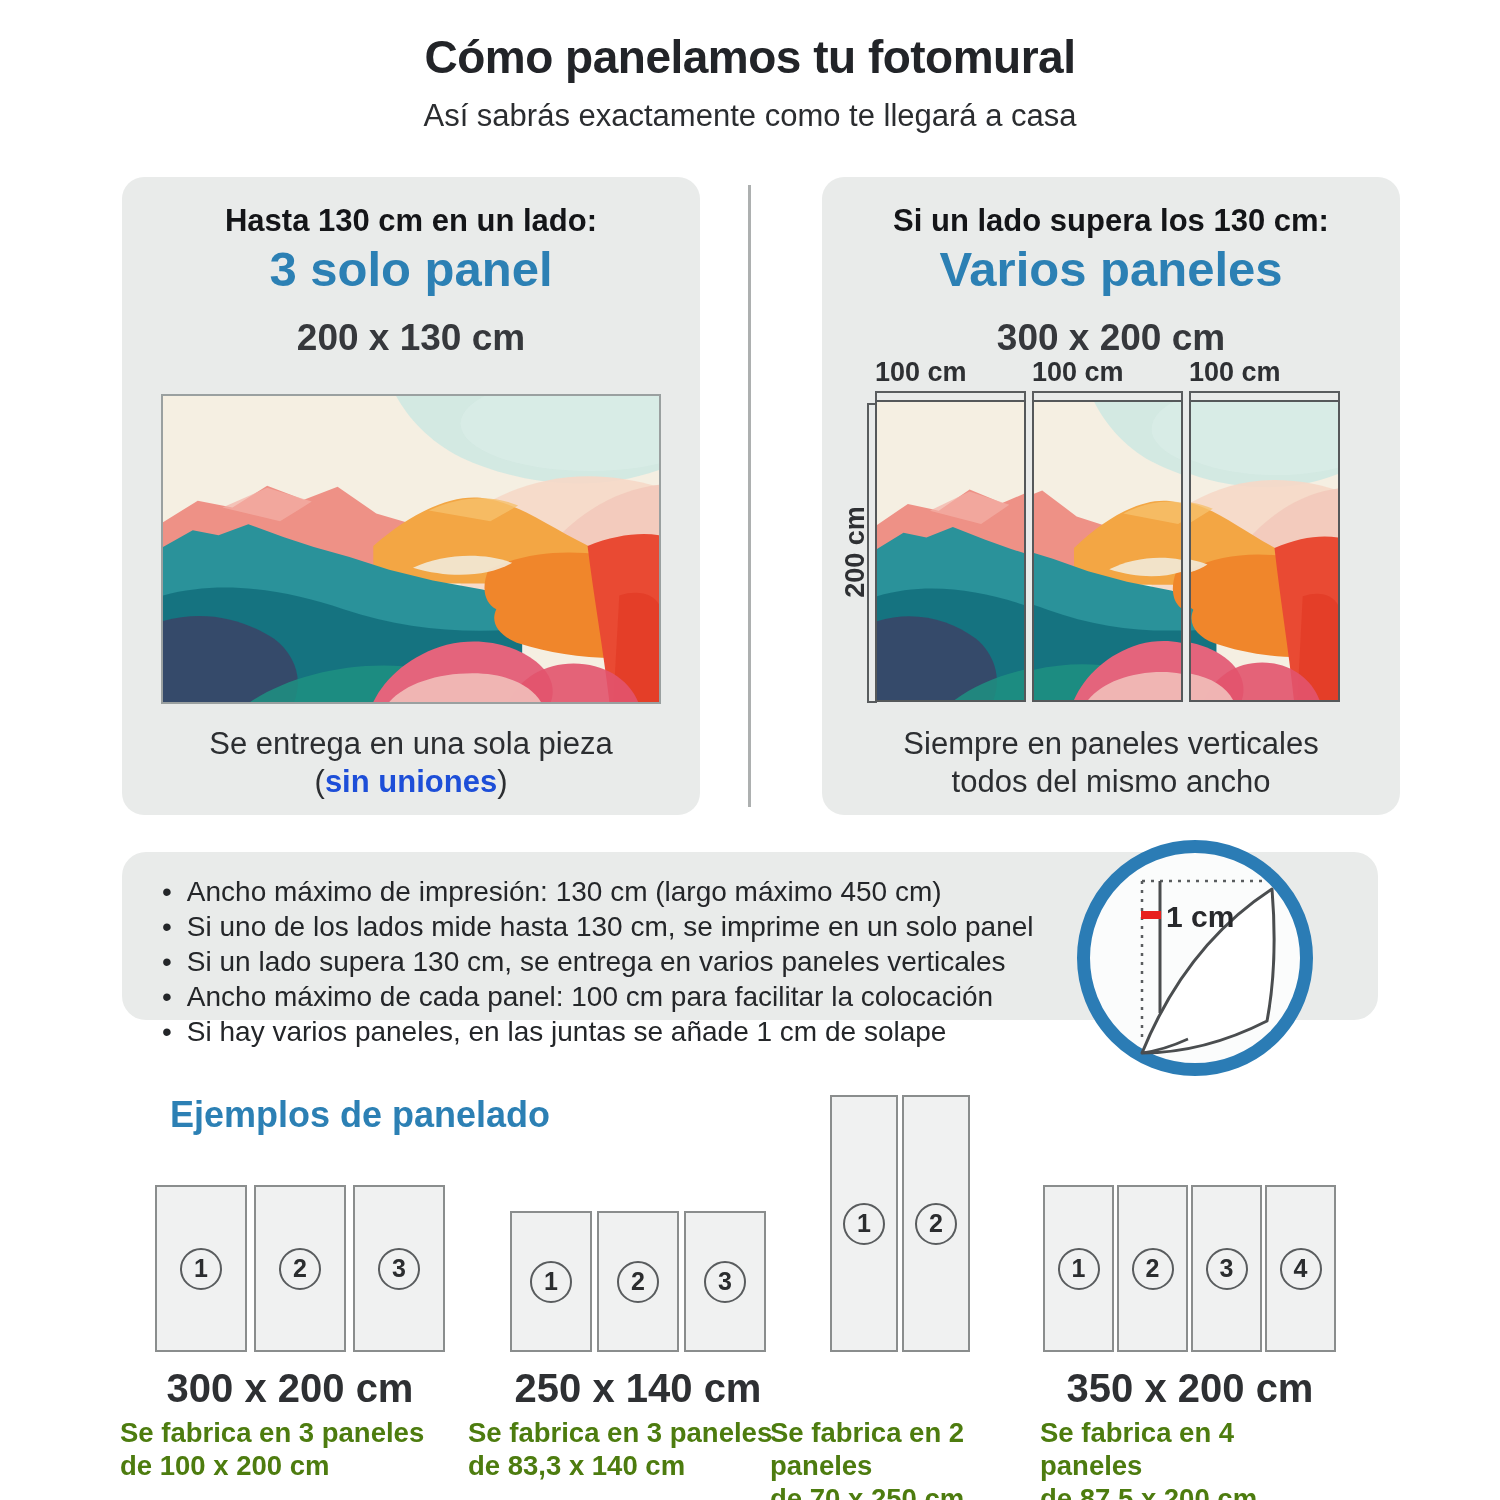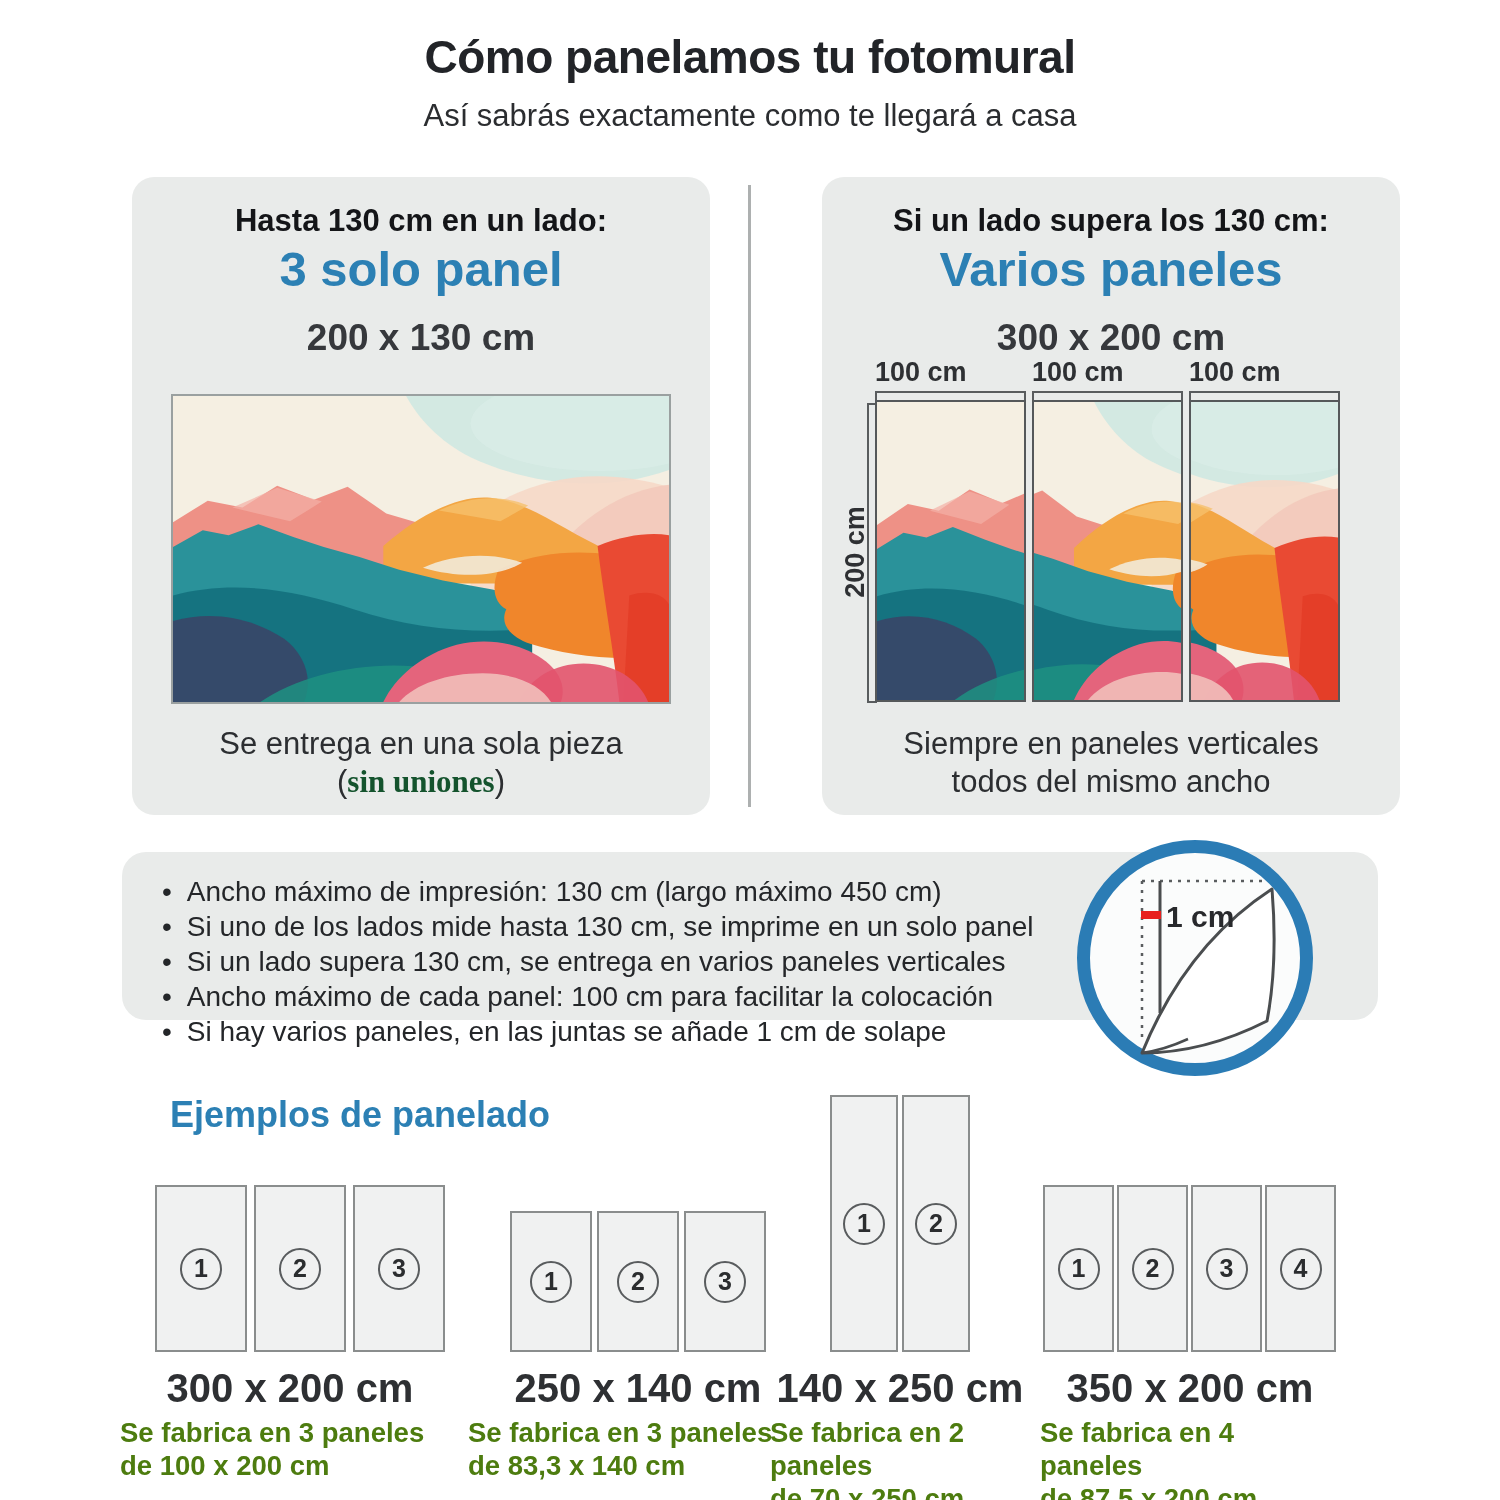--- a/index.html
+++ b/index.html
@@ -14,7 +14,7 @@
 
   
   .card{position:absolute;top:177px;width:578px;height:638px;background:#e9ebea;border-radius:22px;}
-  .card-left{left:122px;margin-left:10px;}
+  .card-left{left:122px;}
   .card-right{left:822px;}
   .divider{position:absolute;left:748px;top:185px;width:3px;height:622px;background:#adb0b0;}
 

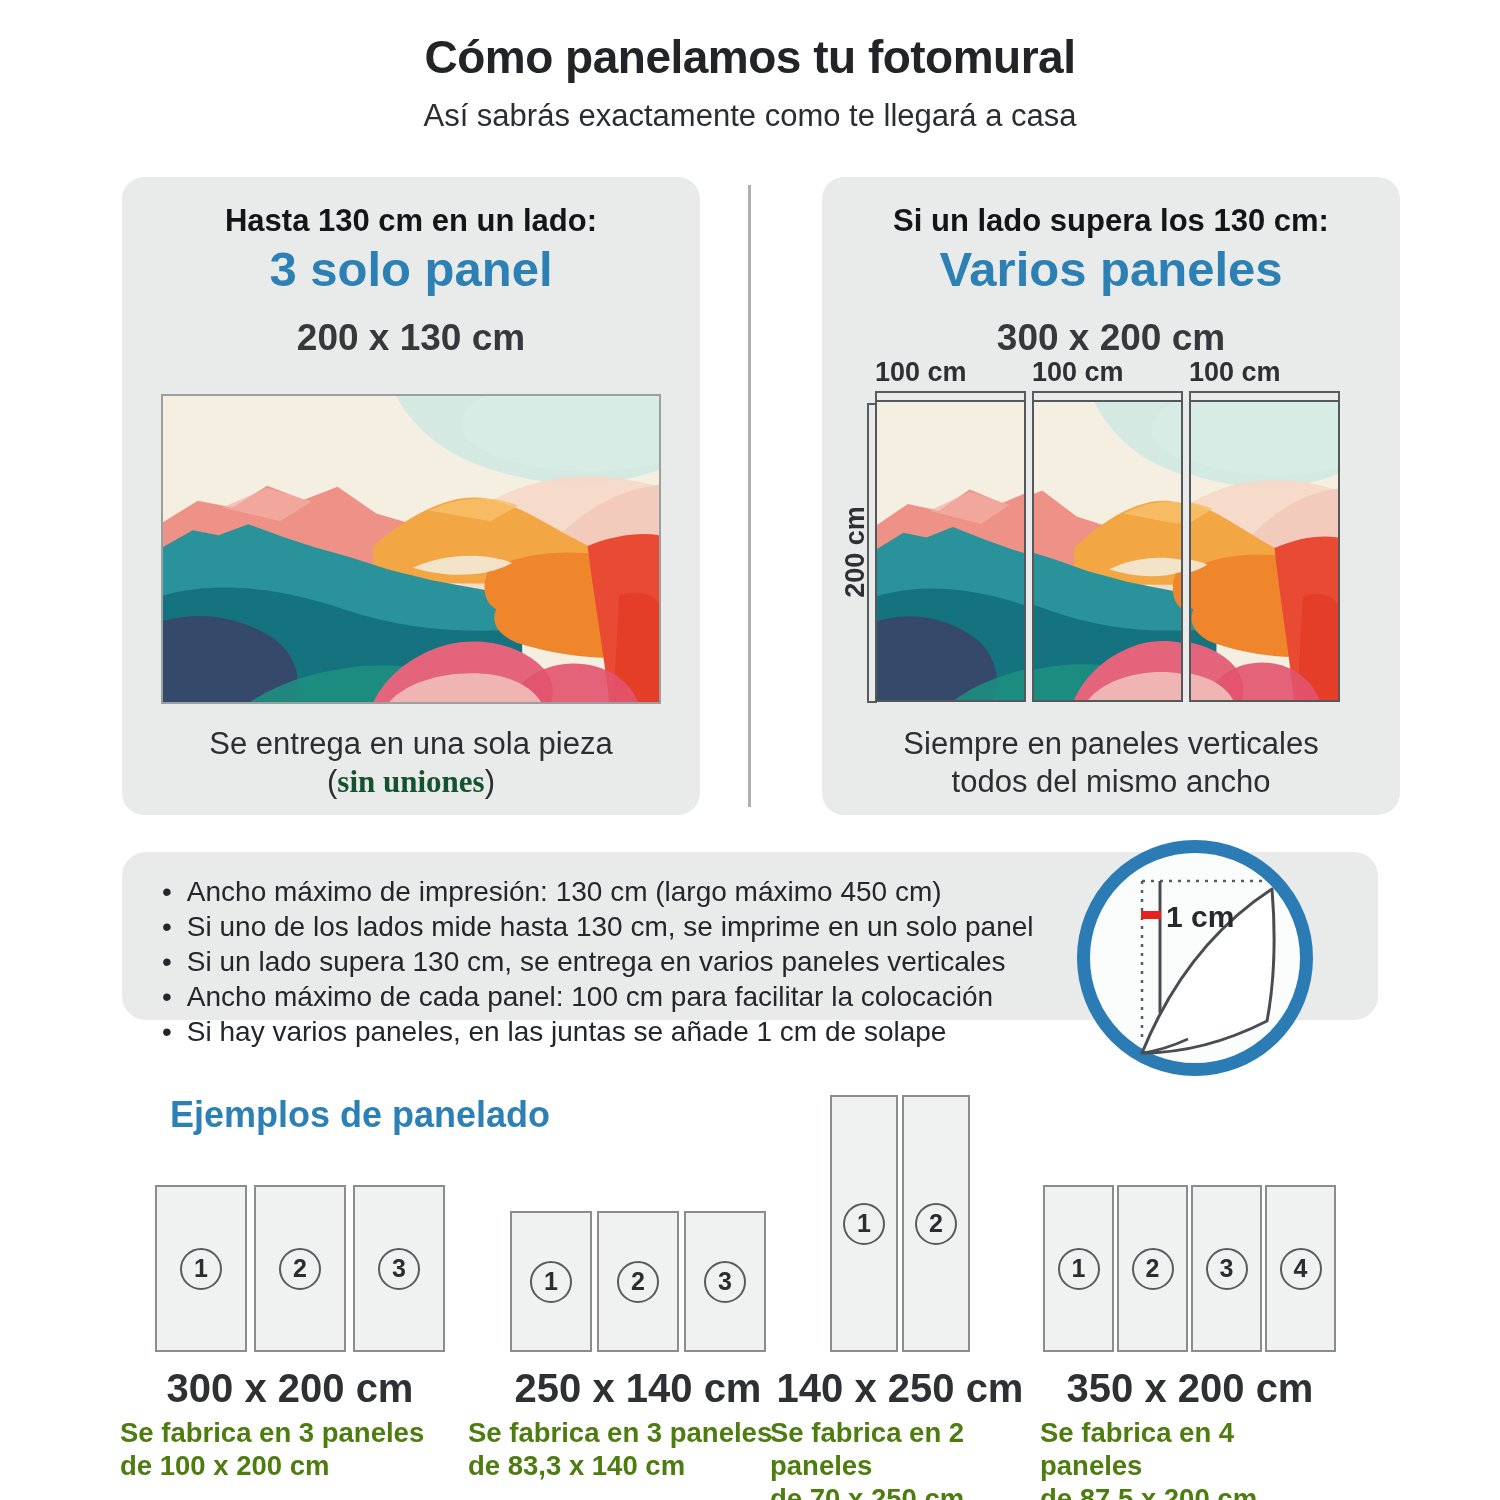--- a/index.html
+++ b/index.html
@@ -26,7 +26,7 @@
         font-size:37px;font-weight:bold;color:#36383c;}
   .note{position:absolute;top:548px;left:0;width:100%;text-align:center;
         font-size:31px;line-height:38px;color:#2c2e31;}
-  .note .blue{color:#14532d;font-weight:bold;font-family:Liberation Serif, serif;}
+  .note .blue{color:#1d4ed8;font-weight:bold;}
 
   
   .art-frame{position:absolute;left:39px;top:217px;width:500px;height:310px;

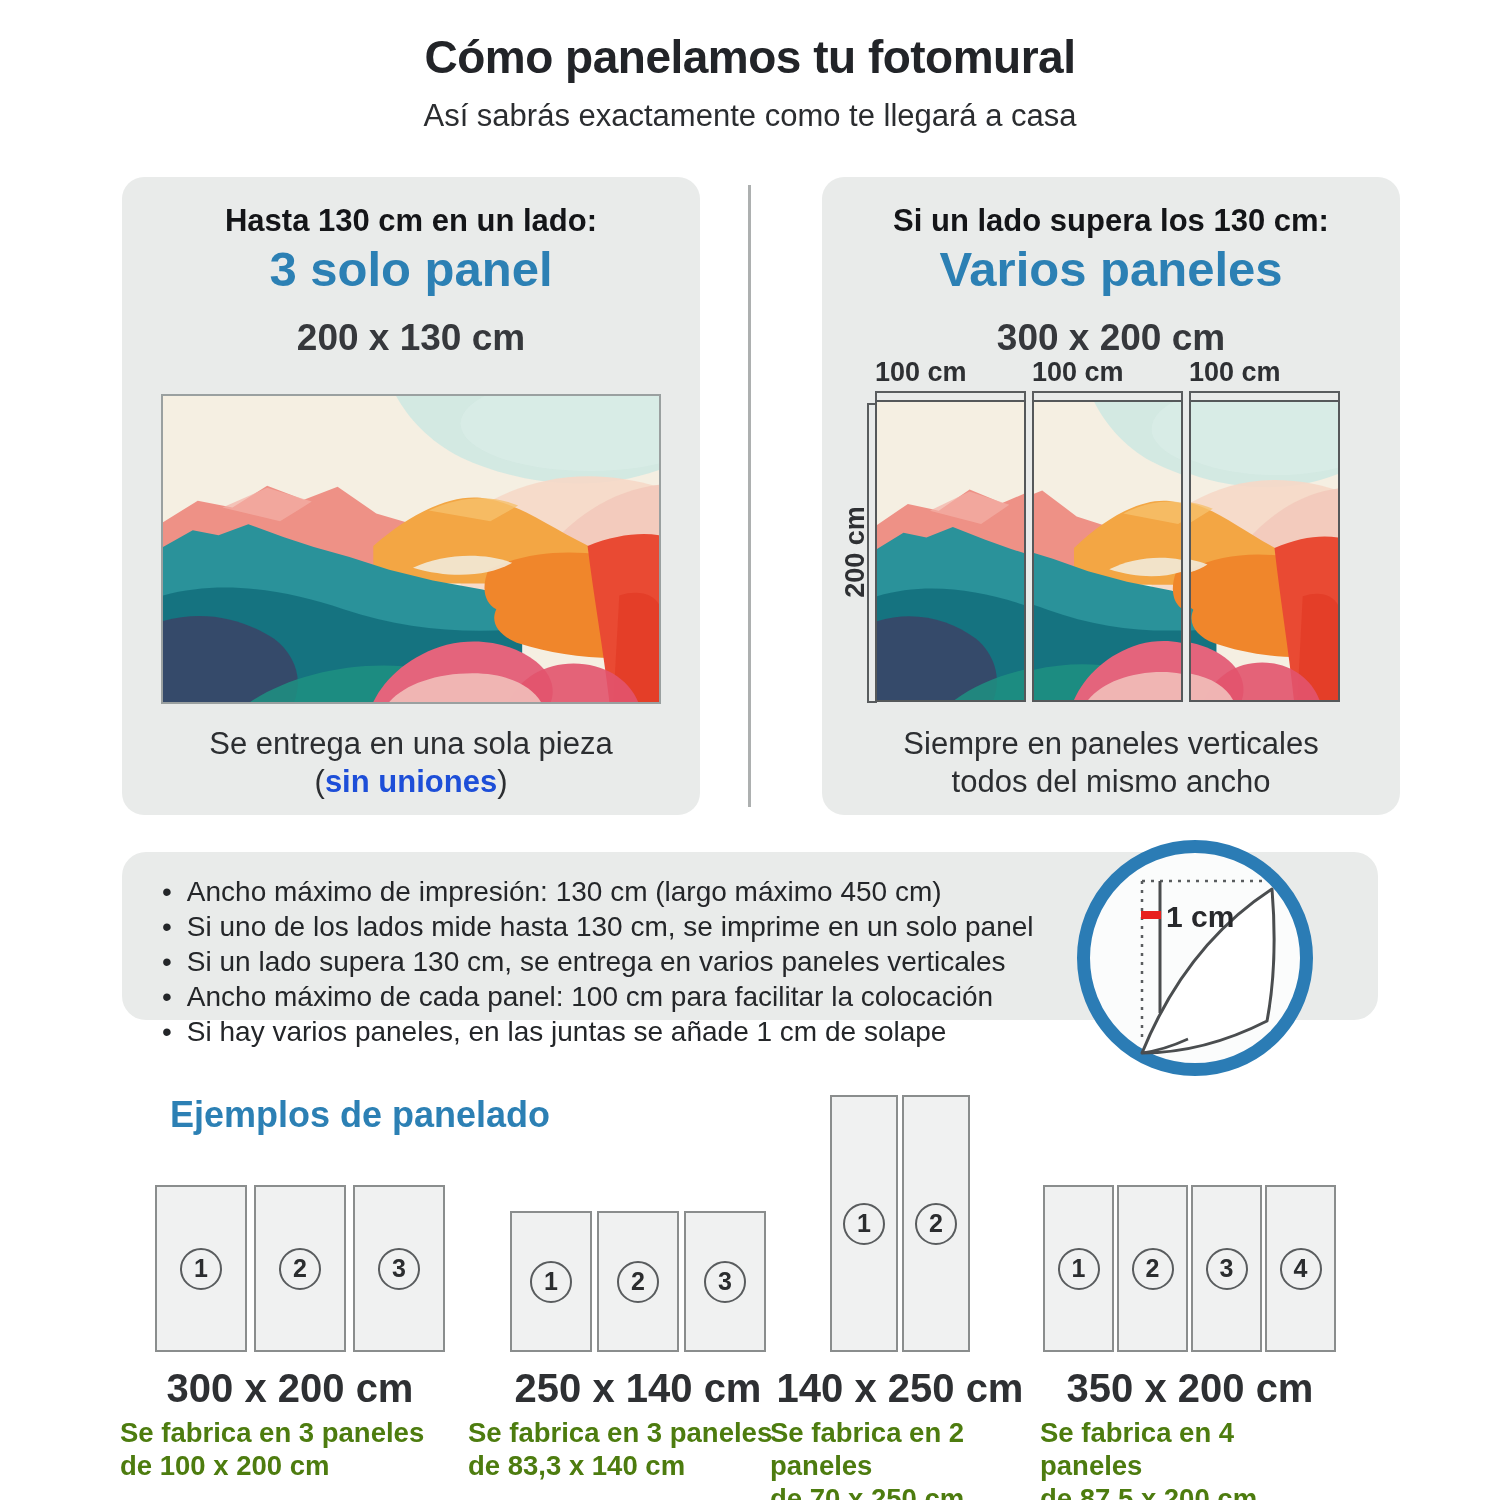--- a/index.html
+++ b/index.html
@@ -252,7 +252,6 @@
 
   <div class="ex-size sz0">300 x 200 cm</div>
   <div class="ex-size sz1">250 x 140 cm</div>
-  <div class="ex-size sz2">140 x 250 cm</div>
   <div class="ex-size sz3">350 x 200 cm</div>
 
   <div class="ex-desc ds0">

